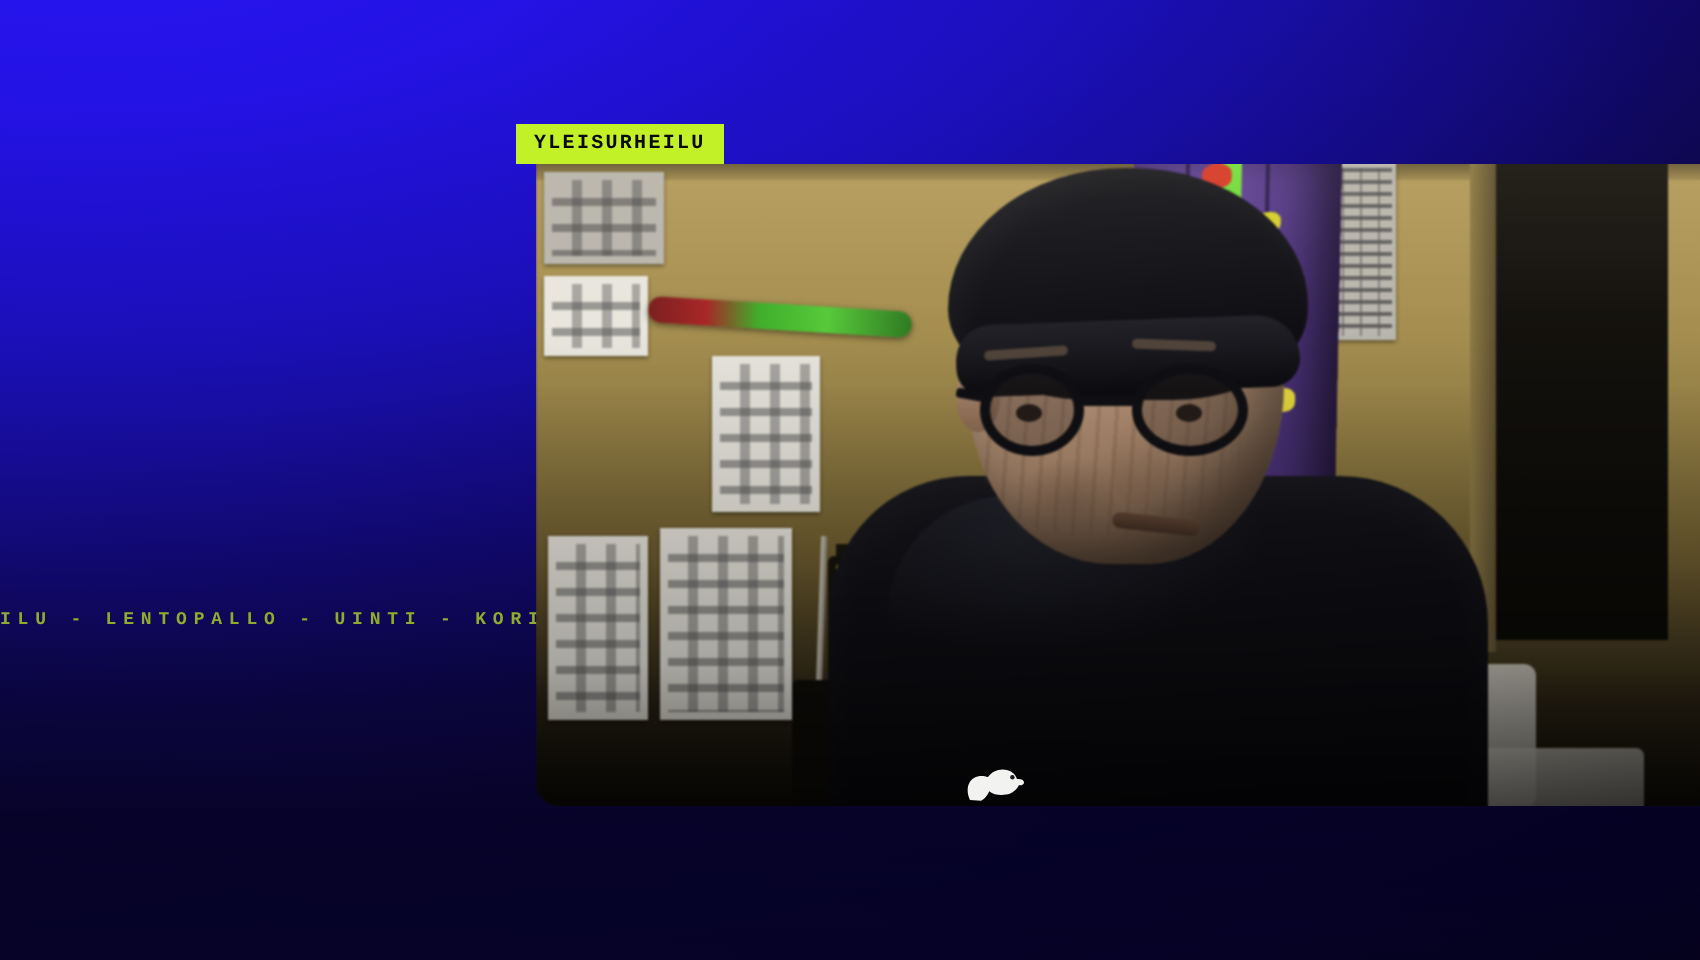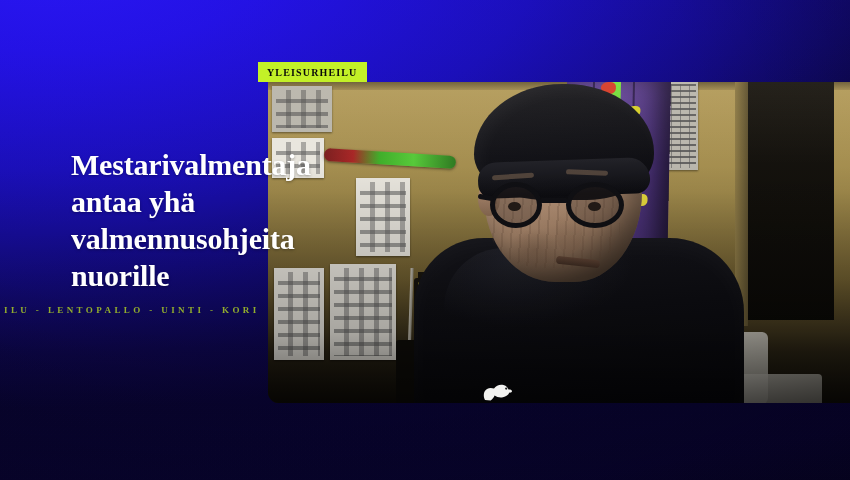--- a/index.html
+++ b/index.html
@@ -12,7 +12,7 @@
     width: 850px;
     height: 480px;
     overflow: hidden;
-    font-family: Liberation Serif, serif;
+    font-family: Liberation Mono, monospace;
     background: #140a80;
   }
 

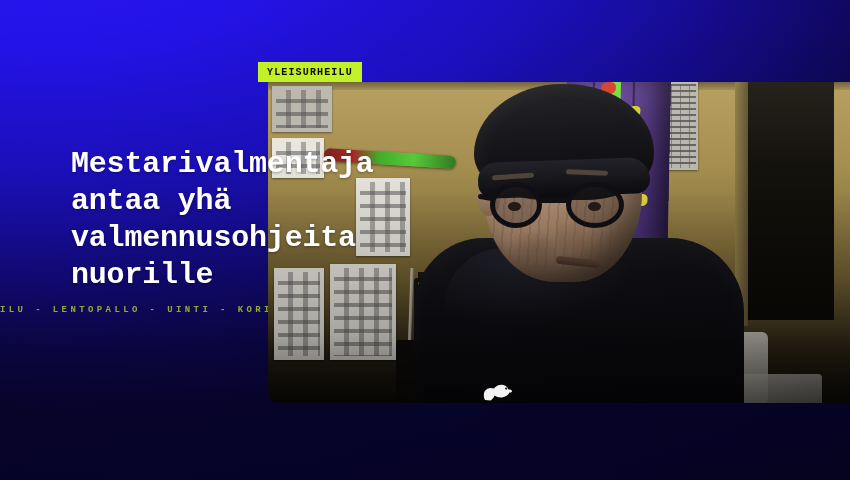--- a/index.html
+++ b/index.html
@@ -545,7 +545,6 @@
 
   <div class="badge">YLEISURHEILU</div>
 
-  <h1 class="headline">Mestarivalmentaja antaa yhä valmennusohjeita nuorille</h1>
 
   <div class="ticker">
     <div class="ticker-inner">SURHEILU - LENTOPALLO - UINTI - KORI</div>

